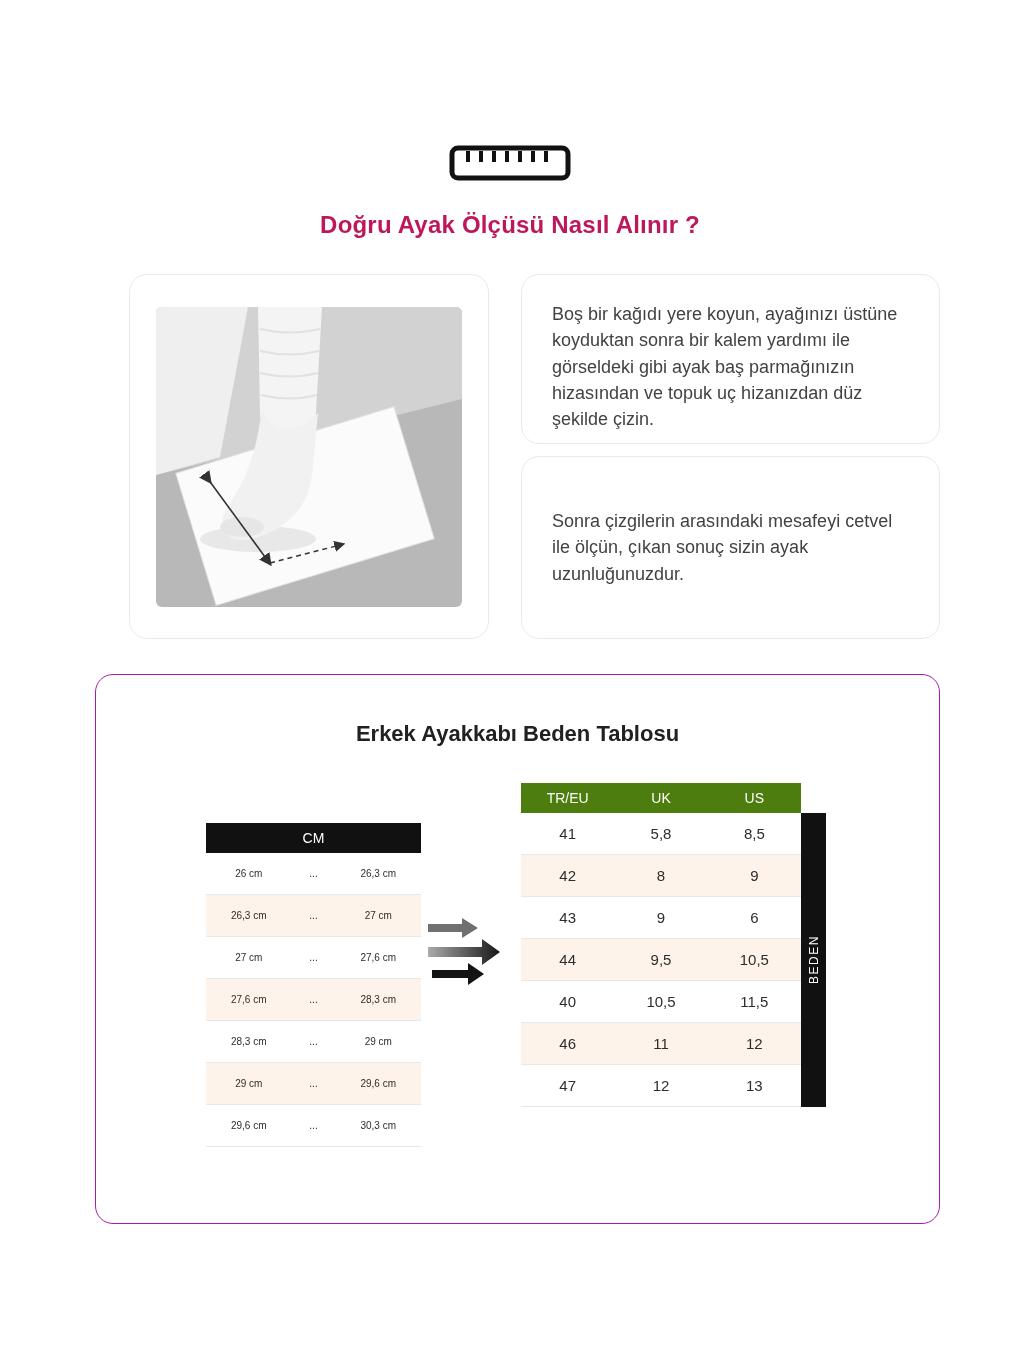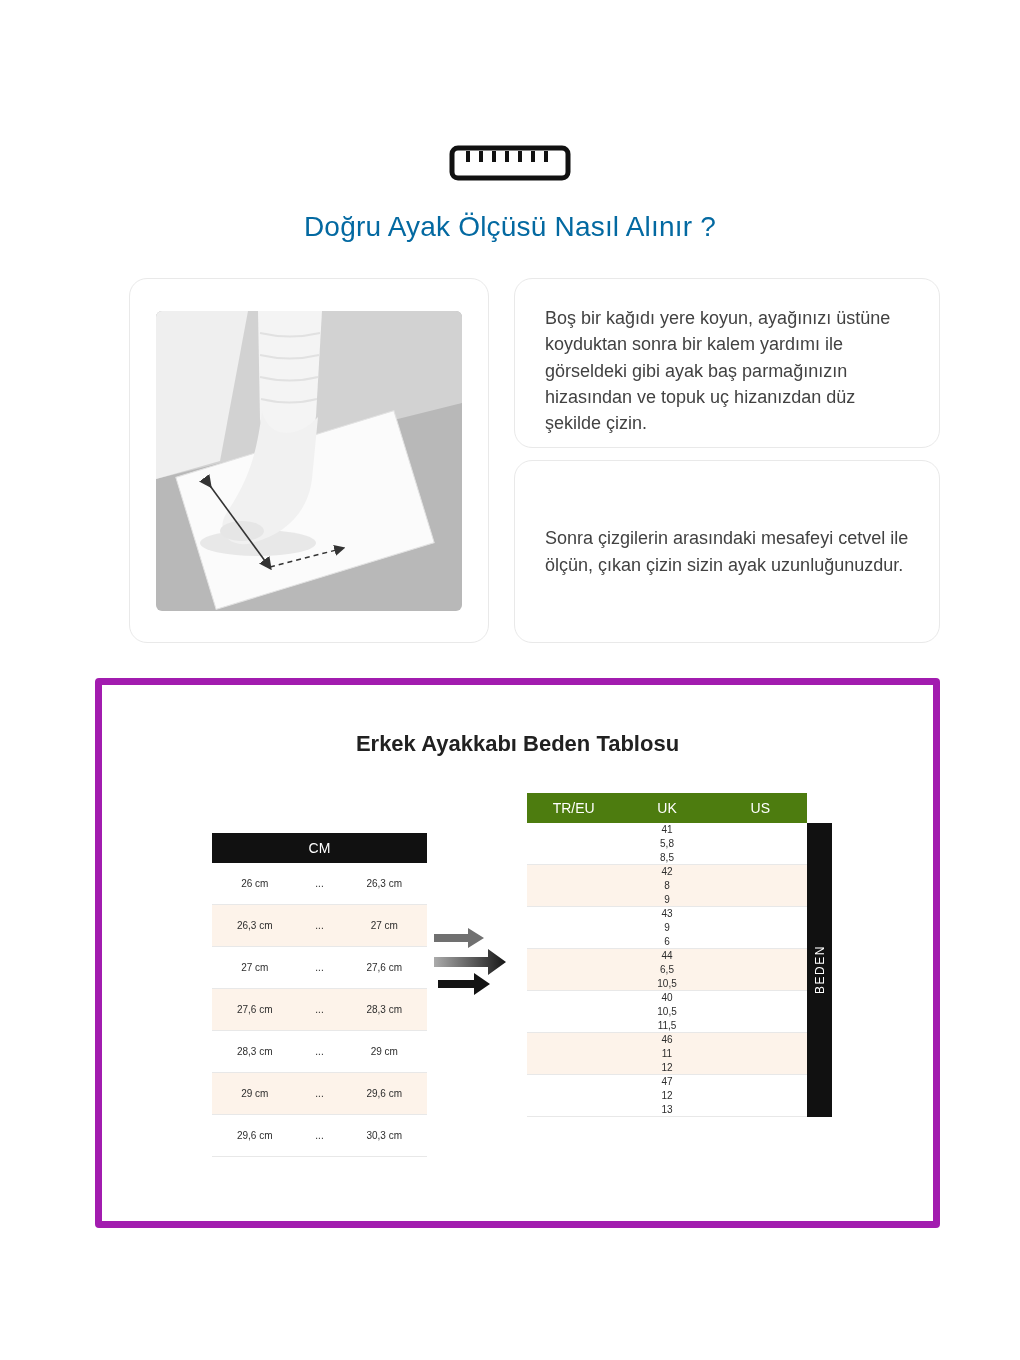--- a/index.html
+++ b/index.html
@@ -14,9 +14,9 @@
   .ruler-wrap { padding-top: 145px; display: flex; justify-content: center; }
   h1.page-title {
     margin-top: 30px;
-    font-size: 28px;
-    font-weight: 400;
-    color: #0369a1;
+    font-size: 24px;
+    font-weight: 700;
+    color: #be185d;
     letter-spacing: .2px;
   }
   .row1 {

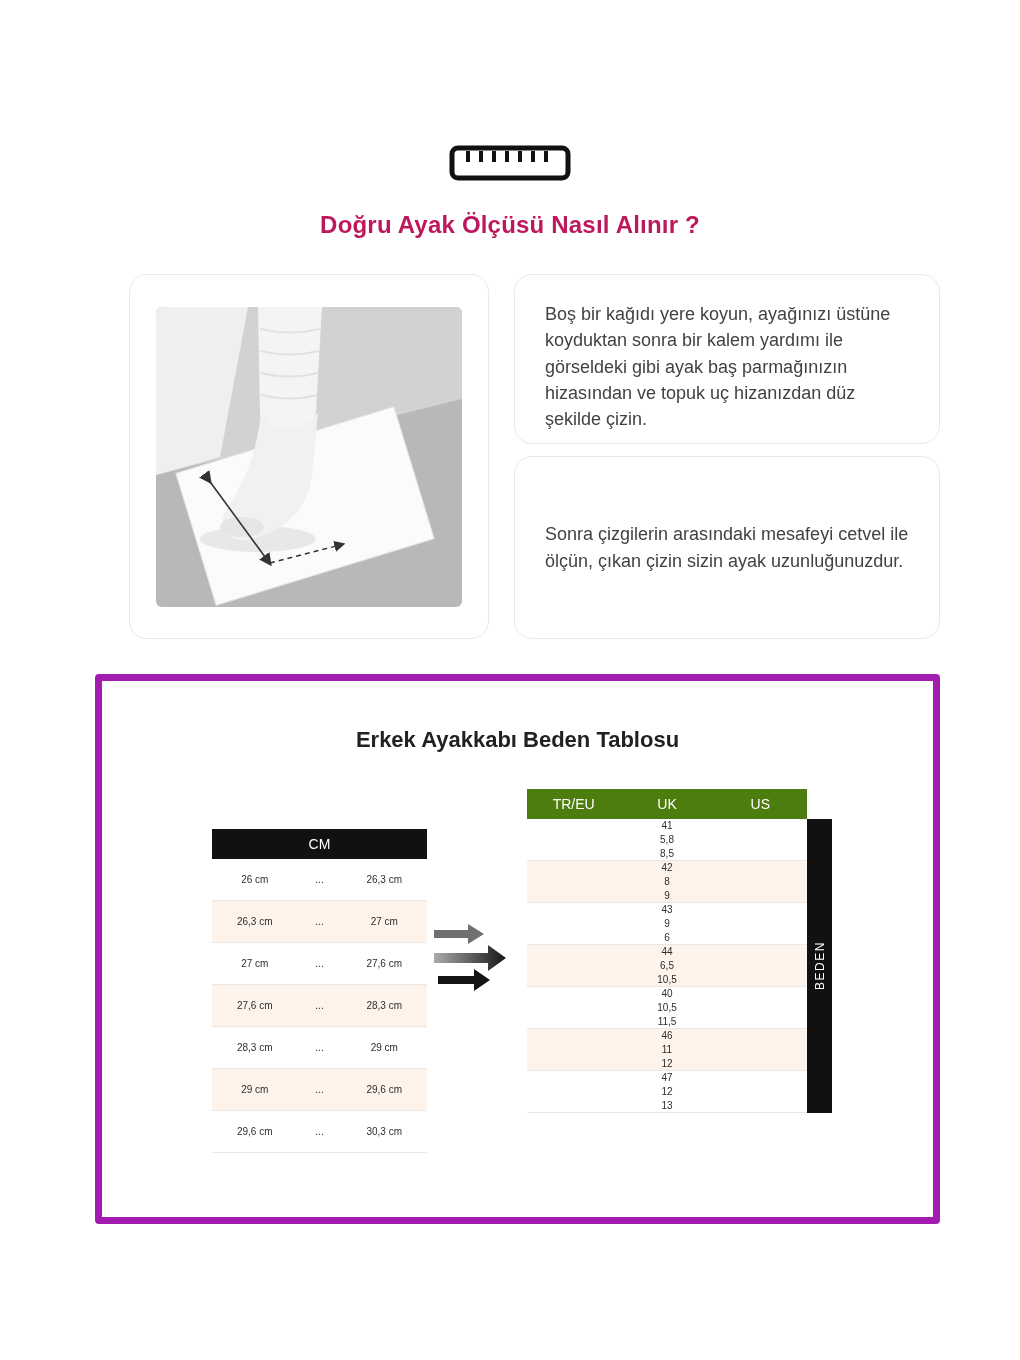--- a/index.html
+++ b/index.html
@@ -21,7 +21,7 @@
   }
   .row1 {
     display: flex;
-    gap: 25px;
+    gap: 32px;
     margin: 35px 80px 0 95px;
     padding-left: 34px;
   }

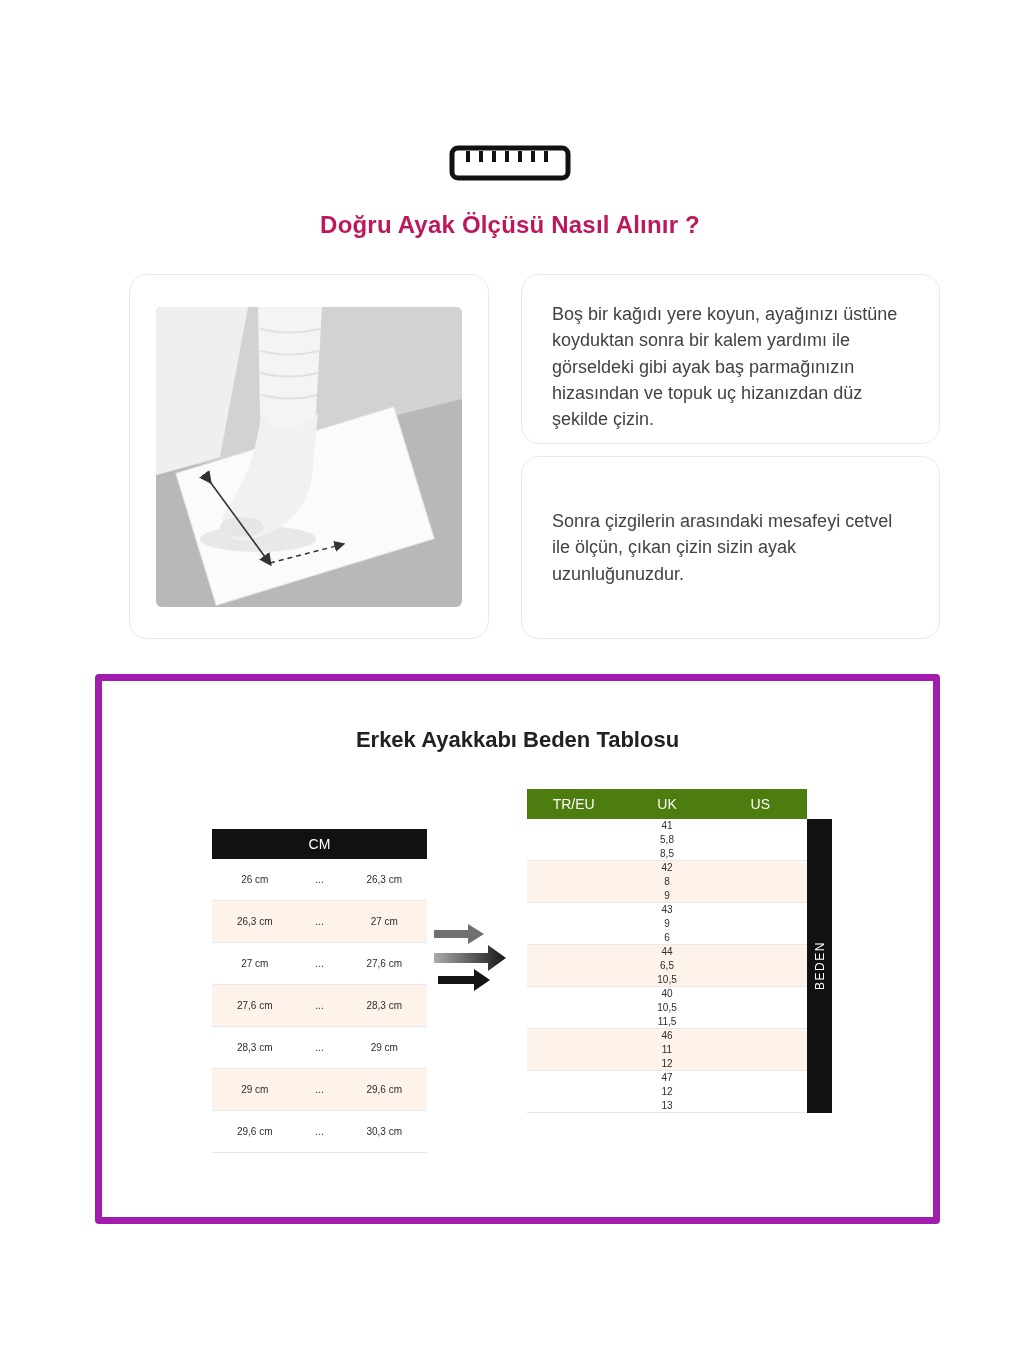--- a/index.html
+++ b/index.html
@@ -172,7 +172,7 @@
       <span>Boş bir kağıdı yere koyun, ayağınızı üstüne koyduktan sonra bir kalem yardımı ile görseldeki gibi ayak baş parmağınızın hizasından ve topuk uç hizanızdan düz şekilde çizin.</span>
     </div>
     <div class="step-card two">
-      <span>Sonra çizgilerin arasındaki mesafeyi cetvel ile ölçün, çıkan çizin sizin ayak uzunluğunuzdur.</span>
+      <span>Sonra çizgilerin arasındaki mesafeyi cetvel ile ölçün, çıkan sonuç sizin ayak uzunluğunuzdur.</span>
     </div>
   </div>
 </div>

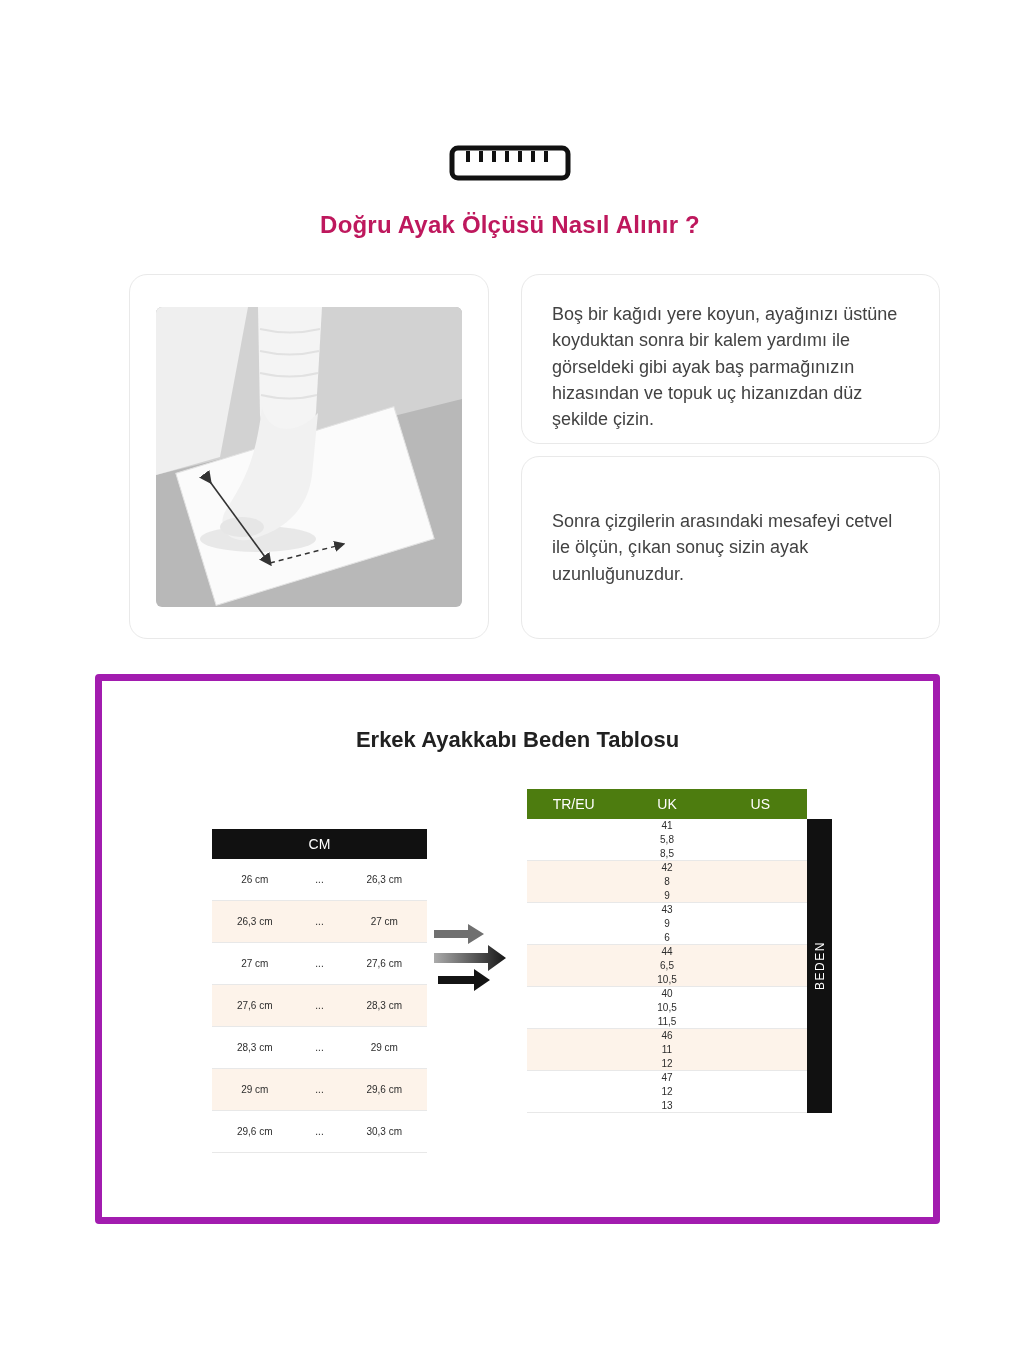--- a/index.html
+++ b/index.html
@@ -47,8 +47,8 @@
   .size-card {
     margin: 35px 80px 0 95px;
     width: 845px; height: 550px;
-    border: 7px solid #a21caf;
-    border-radius: 4px;
+    border: 1px solid #a21caf;
+    border-radius: 18px;
   }
   .size-title {
     text-align: center;

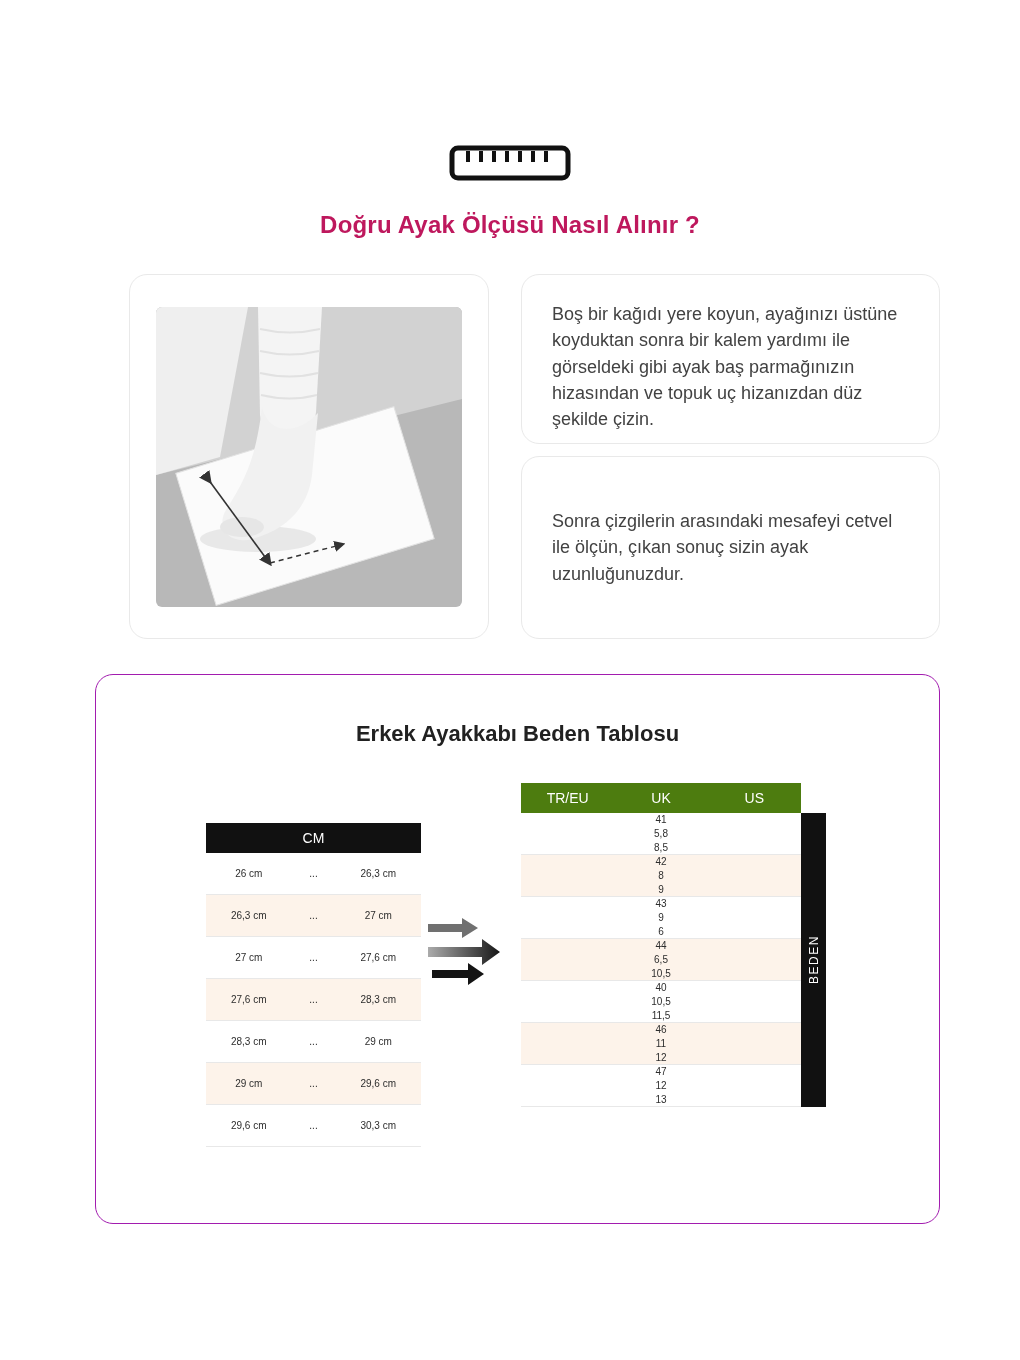--- a/index.html
+++ b/index.html
@@ -94,10 +94,10 @@
   .srow {
     height: 42px;
     display: grid;
-    grid-template-columns: 1fr;
+    grid-template-columns: 1fr 1fr 1fr;
     align-items: center;
     text-align: center;
-    font-size: 10px;
+    font-size: 15px;
     color: #2d2d2d;
     border-bottom: 1px solid #e8e8e8;
   }

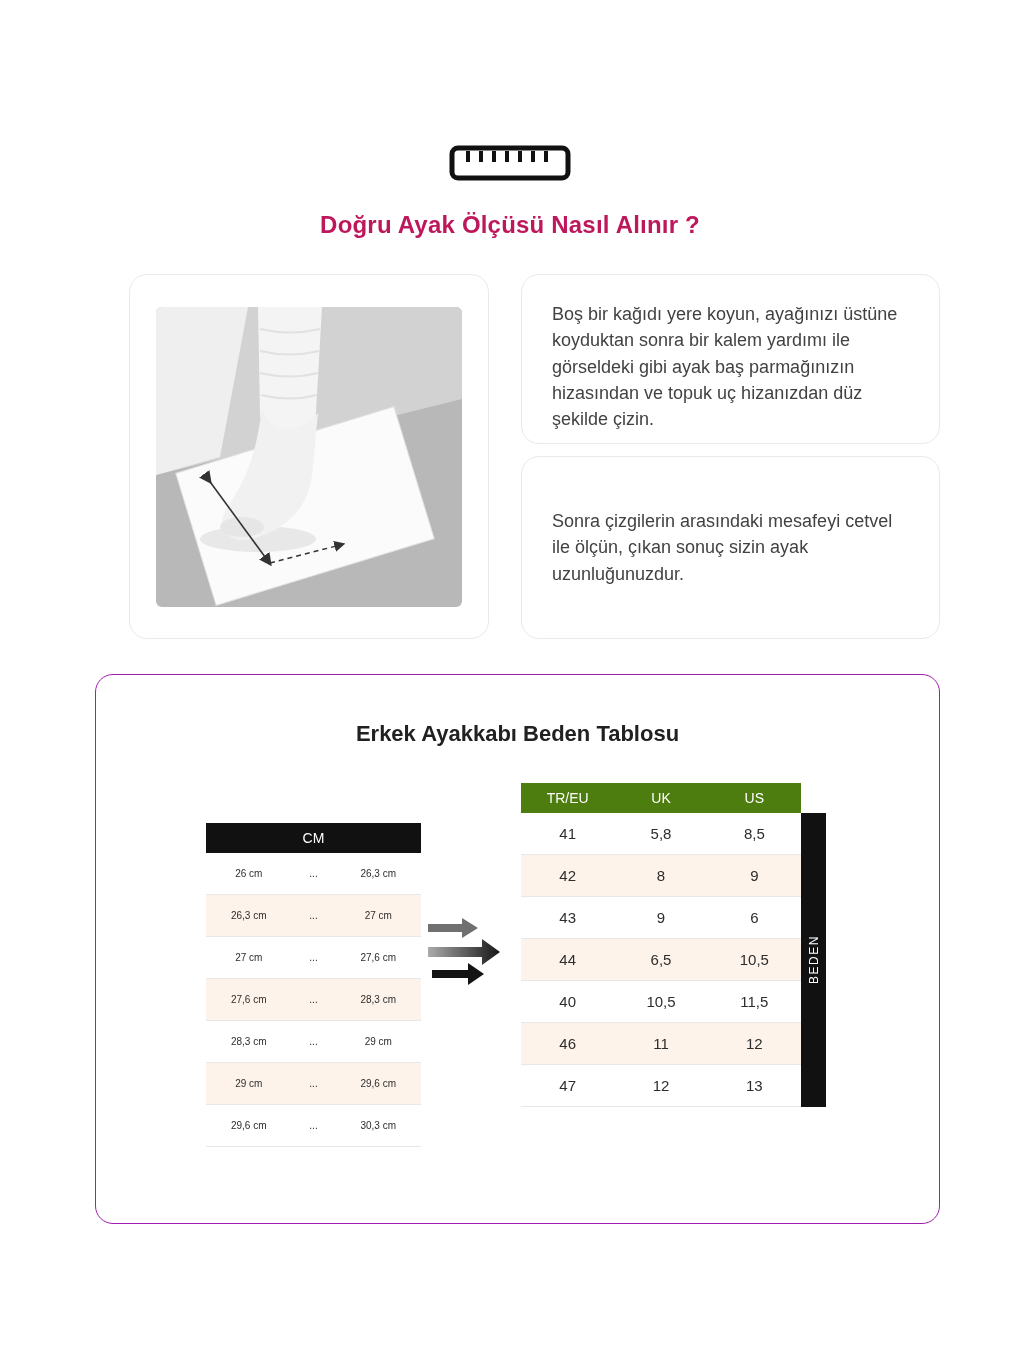--- a/index.html
+++ b/index.html
@@ -261,7 +261,7 @@
         </div>
         <div class="srow alt">
           <span>44</span>
-          <span>6,5</span>
+          <span>9,5</span>
           <span>10,5</span>
         </div>
         <div class="srow">

